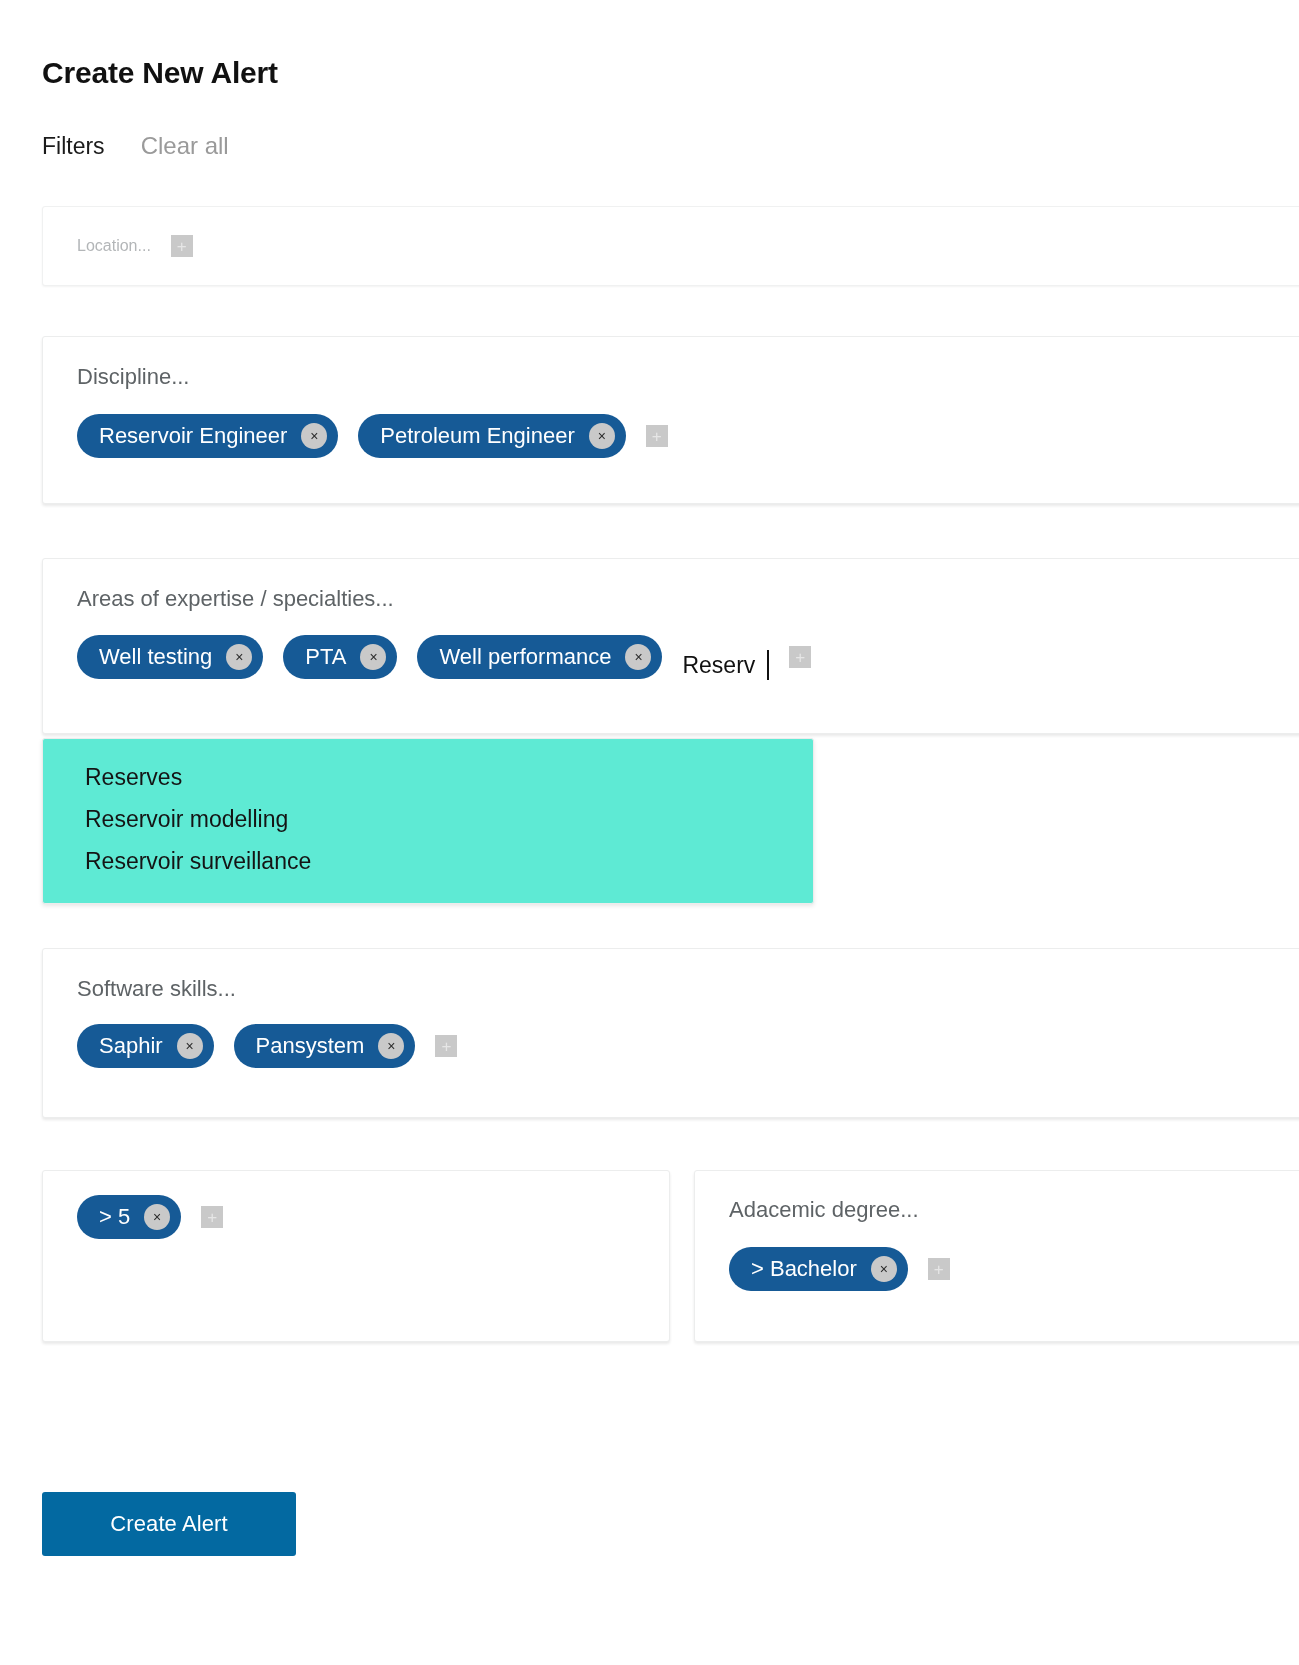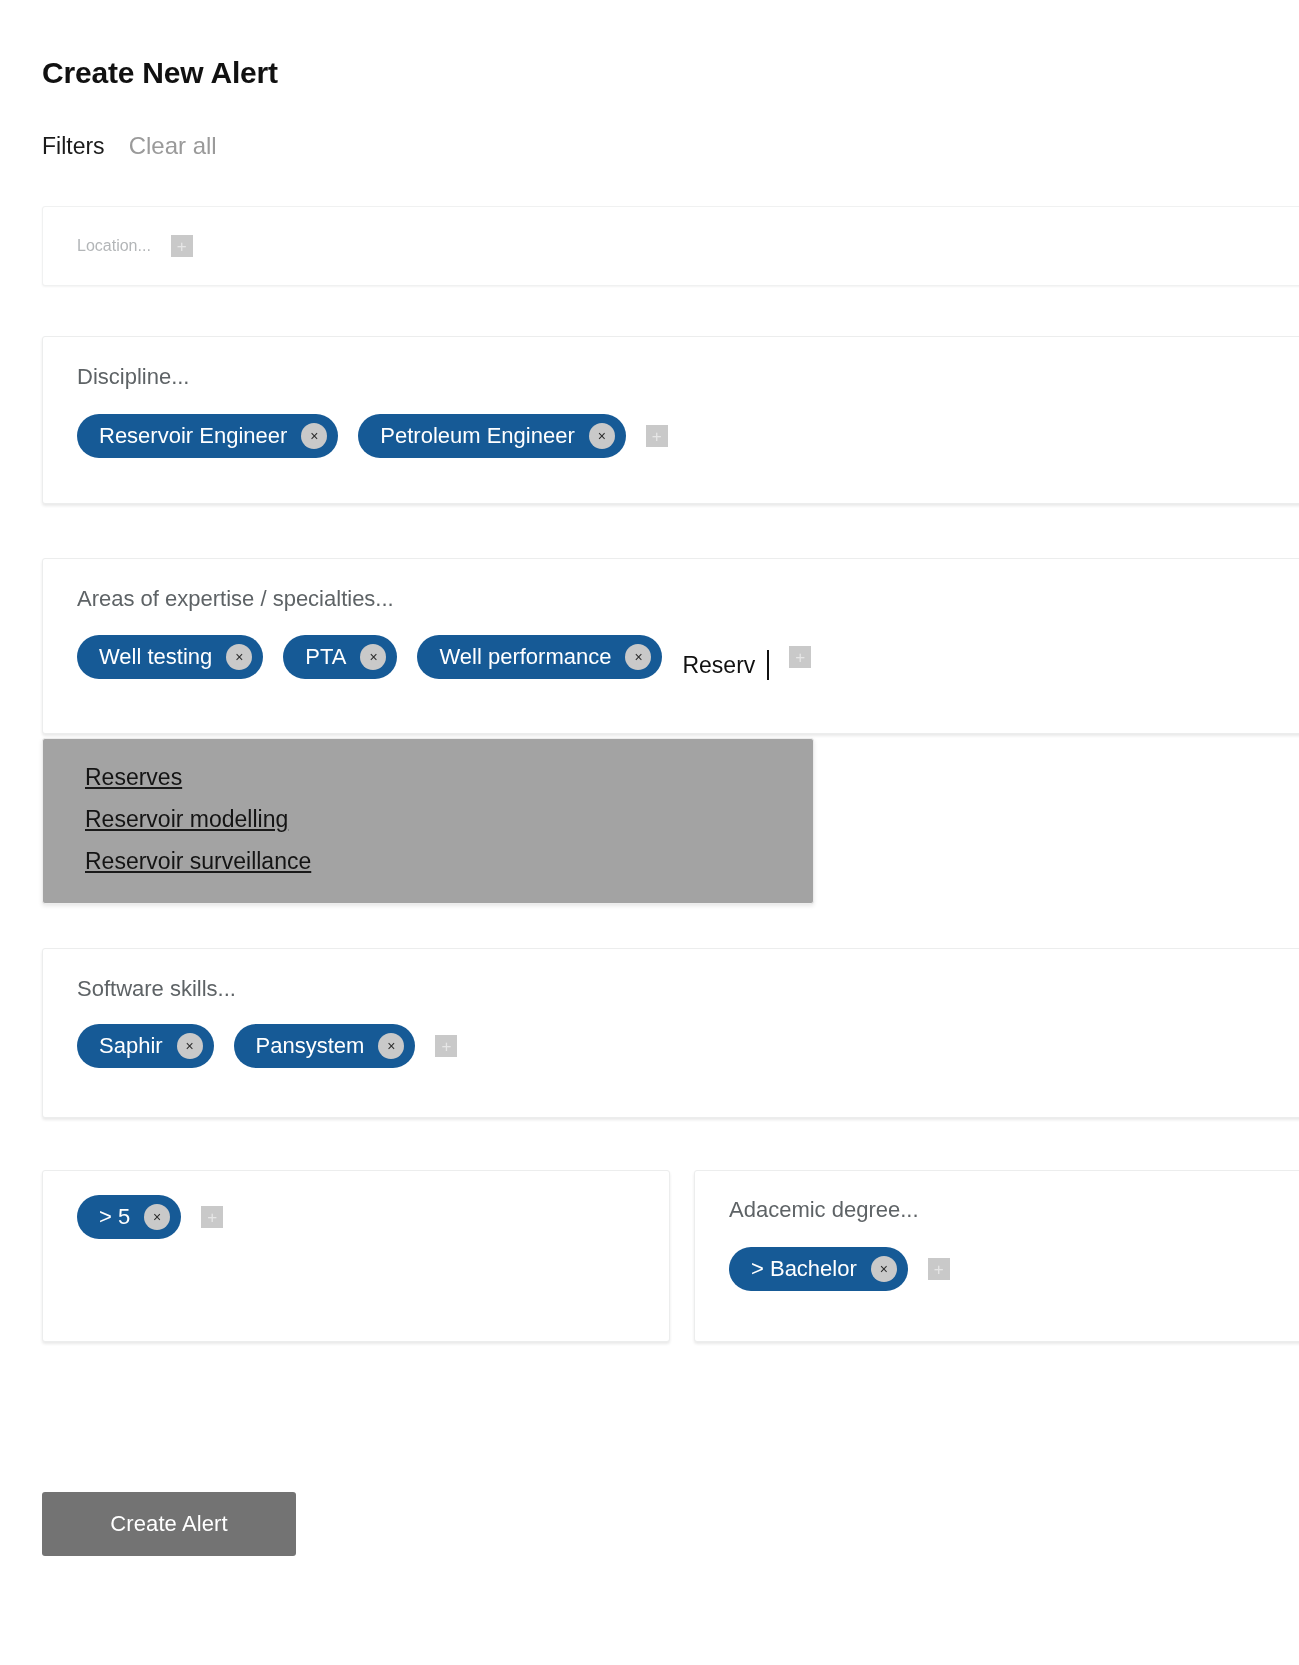--- a/index.html
+++ b/index.html
@@ -33,7 +33,7 @@
     left: 42px; top: 132px;
     display: flex;
     align-items: baseline;
-    gap: 24px;
+    gap: 36px;
   }
   .filters-label {
     font-size: 23px;

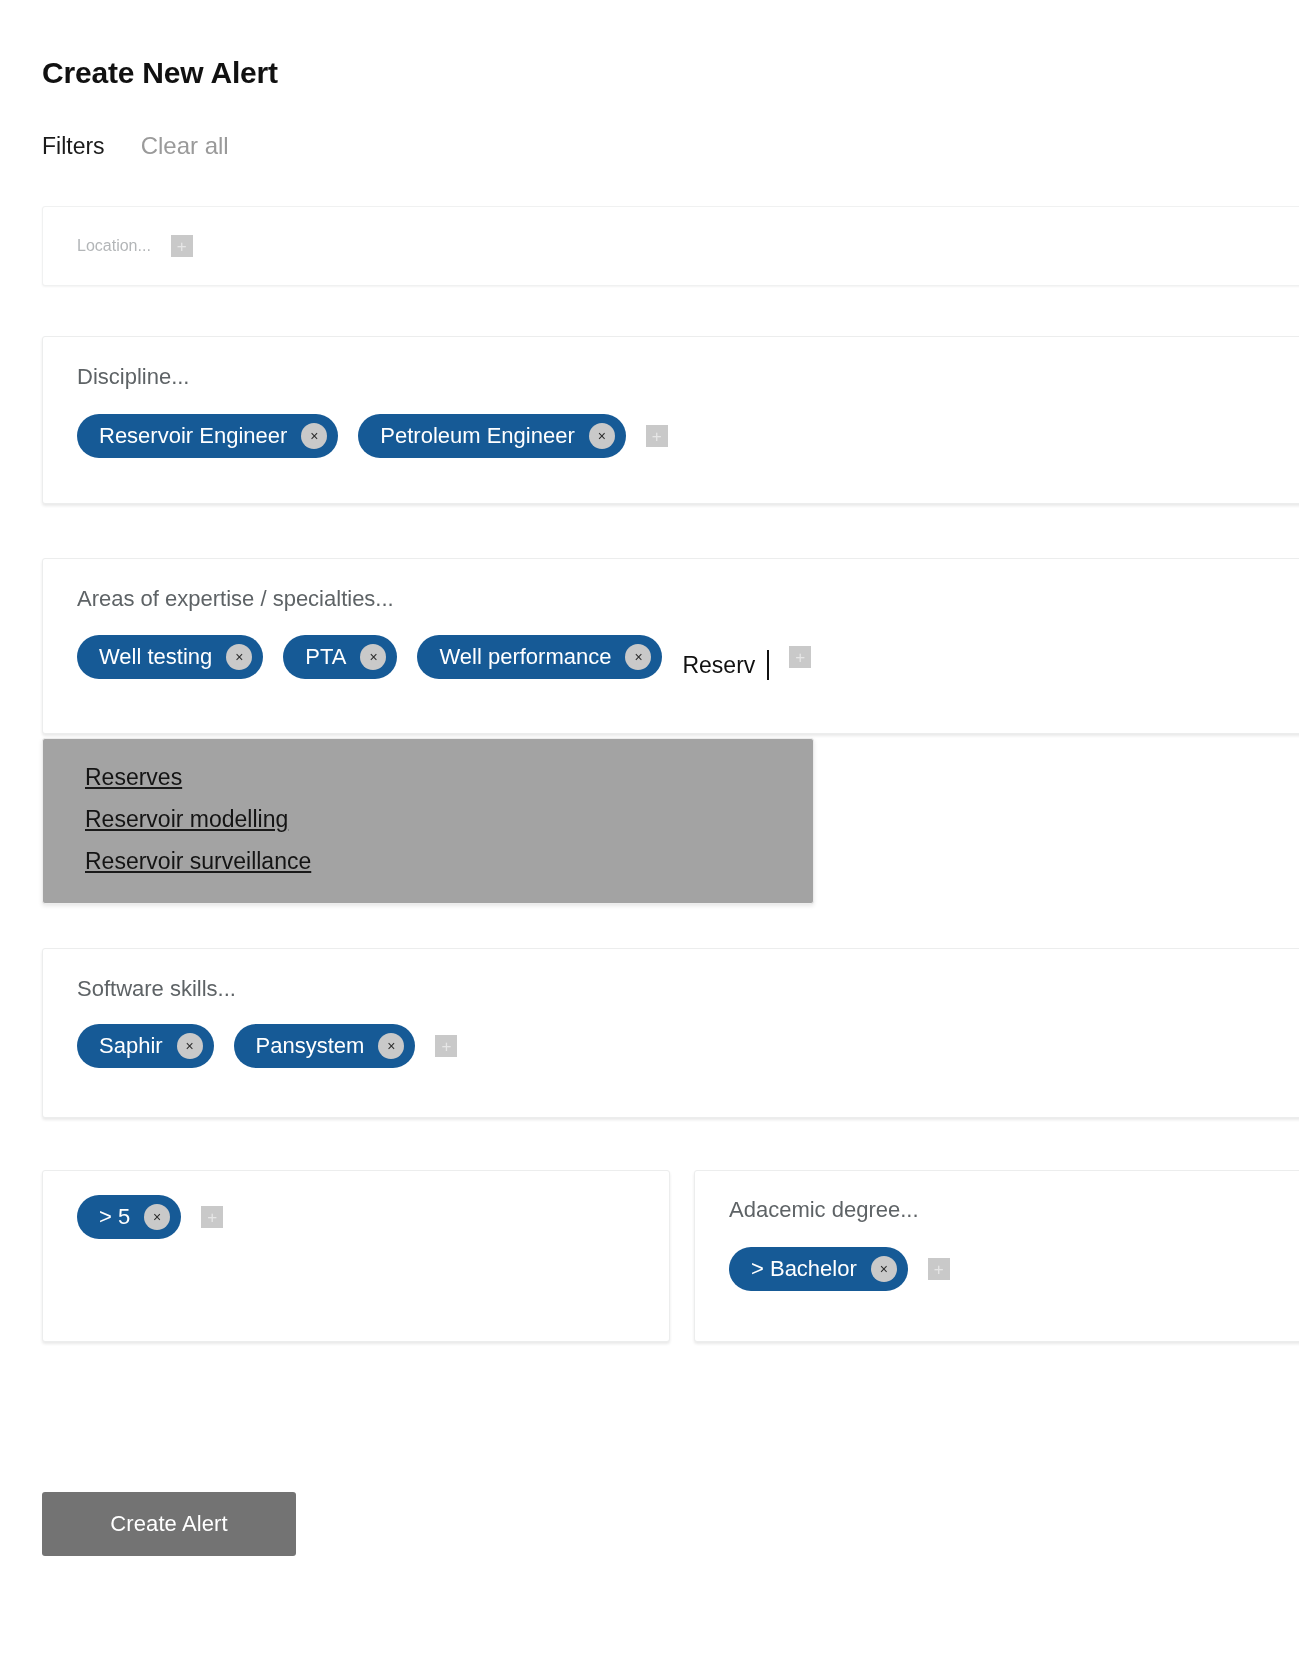--- a/index.html
+++ b/index.html
@@ -167,12 +167,11 @@
     position: absolute;
     left: 42px; top: 738px;
     width: 772px;
-    background: #a3a3a3;
+    background: #5eead4;
     border: 1px solid #ececec;
     border-radius: 3px;
     box-shadow: 0 2px 4px rgba(0,0,0,0.10);
     padding: 18px 0 20px 0;
-    text-decoration: underline;
   }
   .ac-item {
     font-size: 23px;

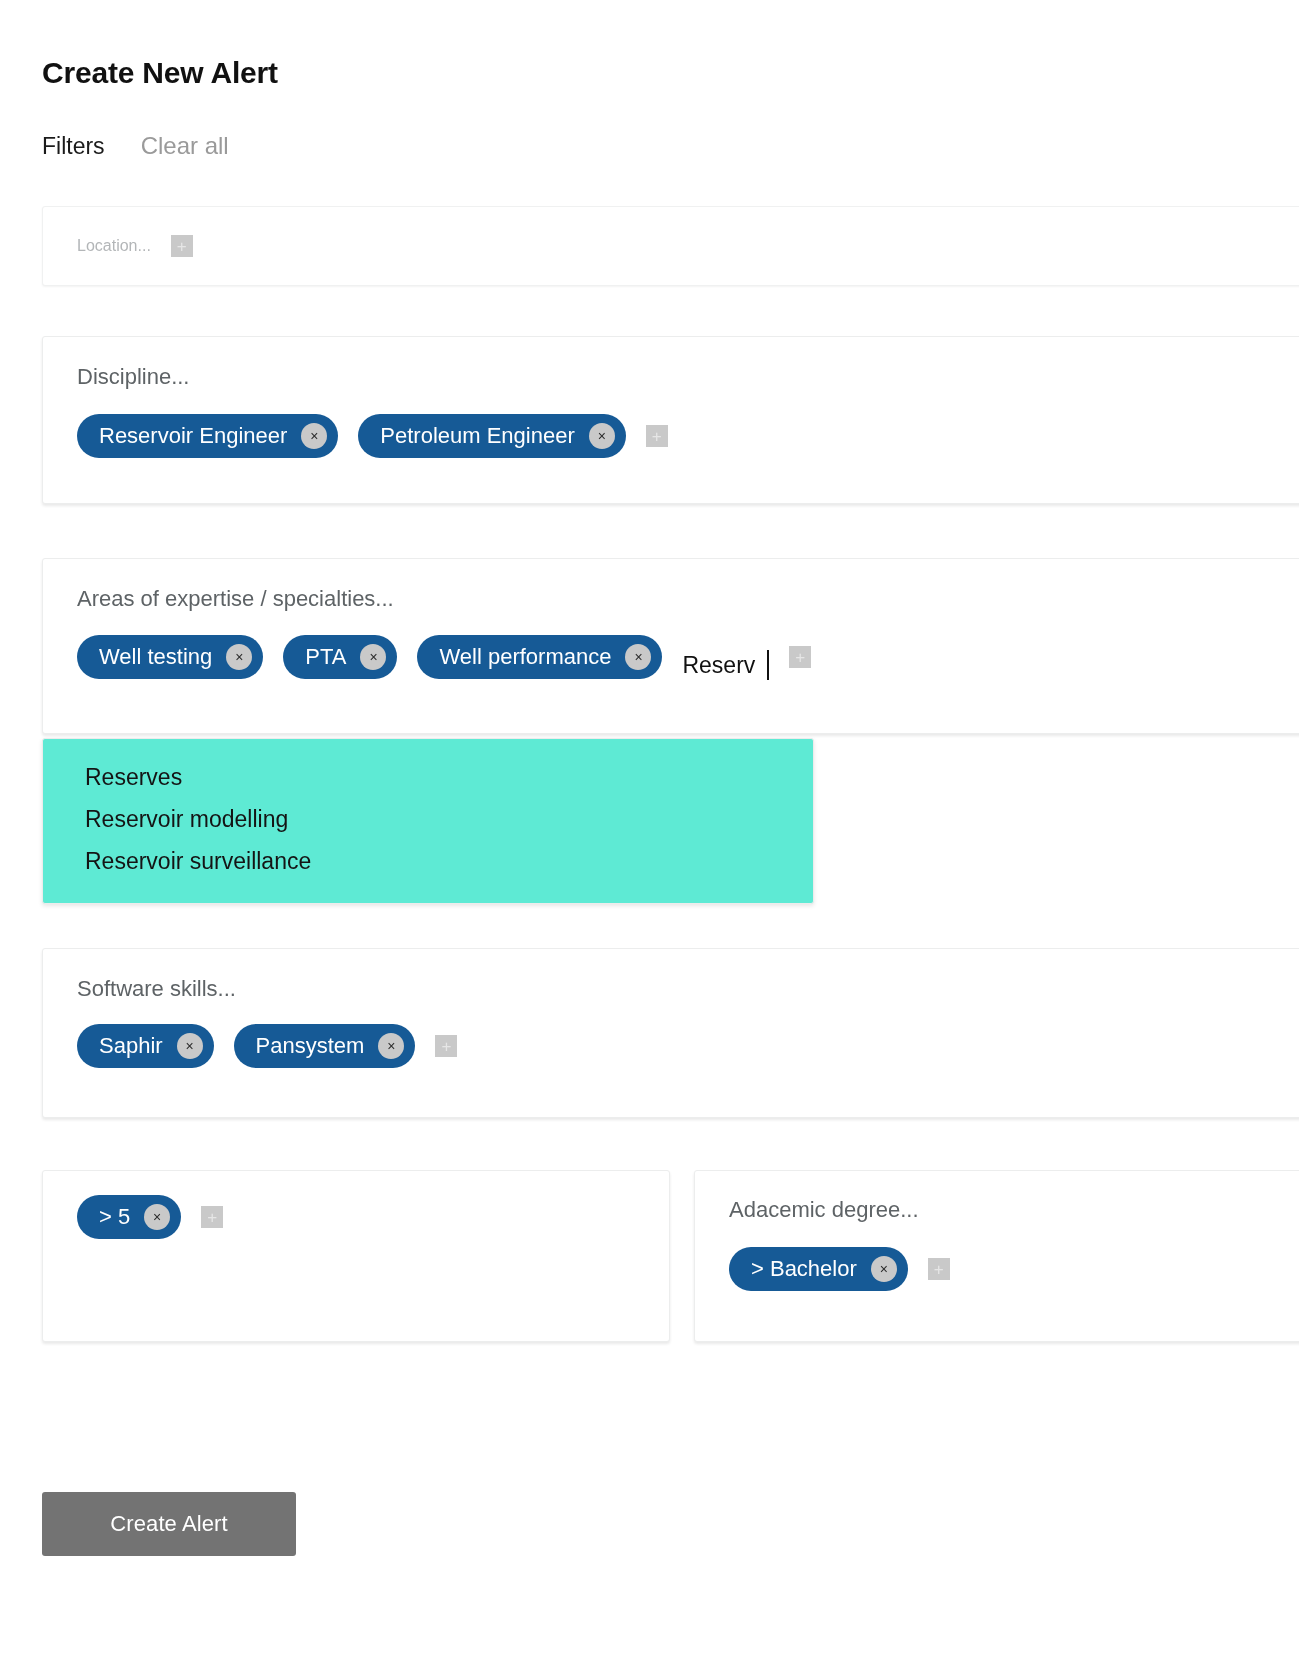--- a/index.html
+++ b/index.html
@@ -206,7 +206,7 @@
     position: absolute;
     left: 42px; top: 1492px;
     width: 254px; height: 64px;
-    background: #737373;
+    background: #0369a1;
     color: #ffffff;
     border: none;
     border-radius: 3px;

